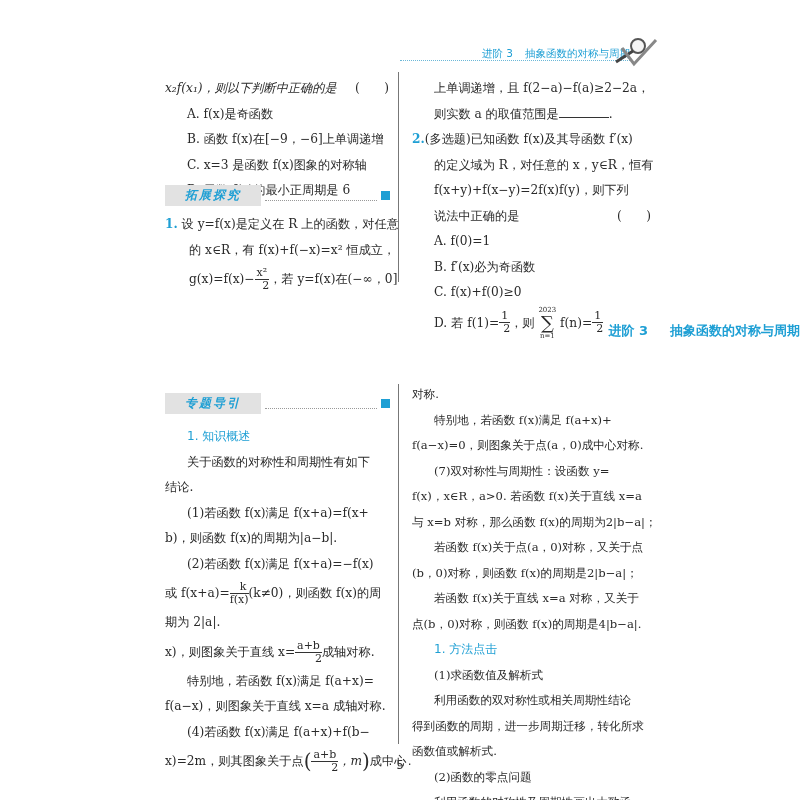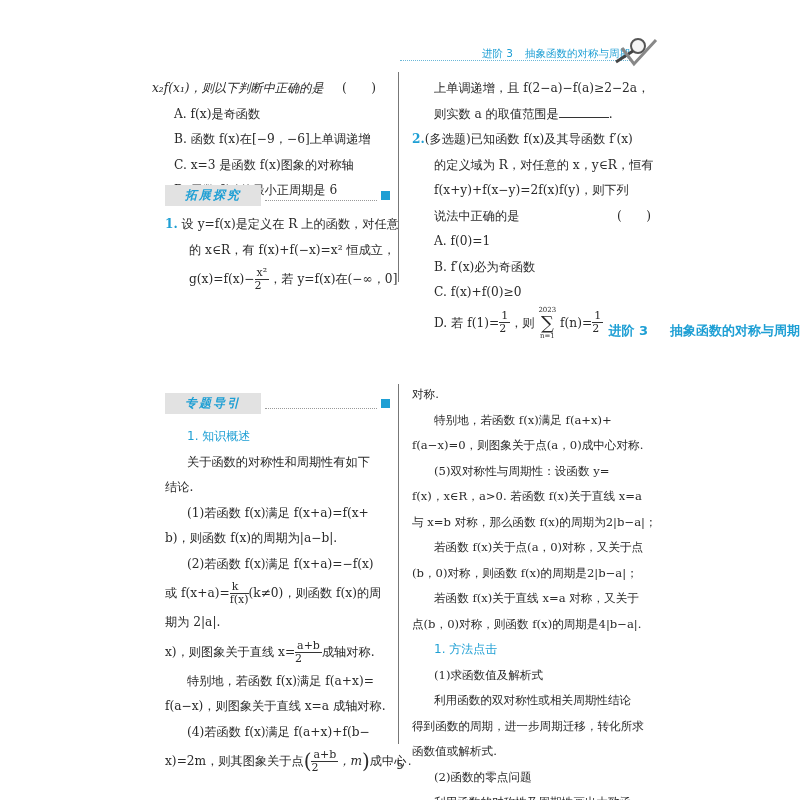--- a/index.html
+++ b/index.html
@@ -69,7 +69,7 @@
     <path d="M14 14 L26 30 L48 6" fill="none" stroke="#888" stroke-width="3"></path>
   </svg>
 
-  <div class="col" style="left:152px; top:76px; width:230px;">
+  <div class="col" style="left:165px; top:76px; width:230px;">
     <div class="line">
       <span class="i">x₂f(x₁)，则以下判断中正确的是</span>
       <span class="paren-right">(　　)</span>

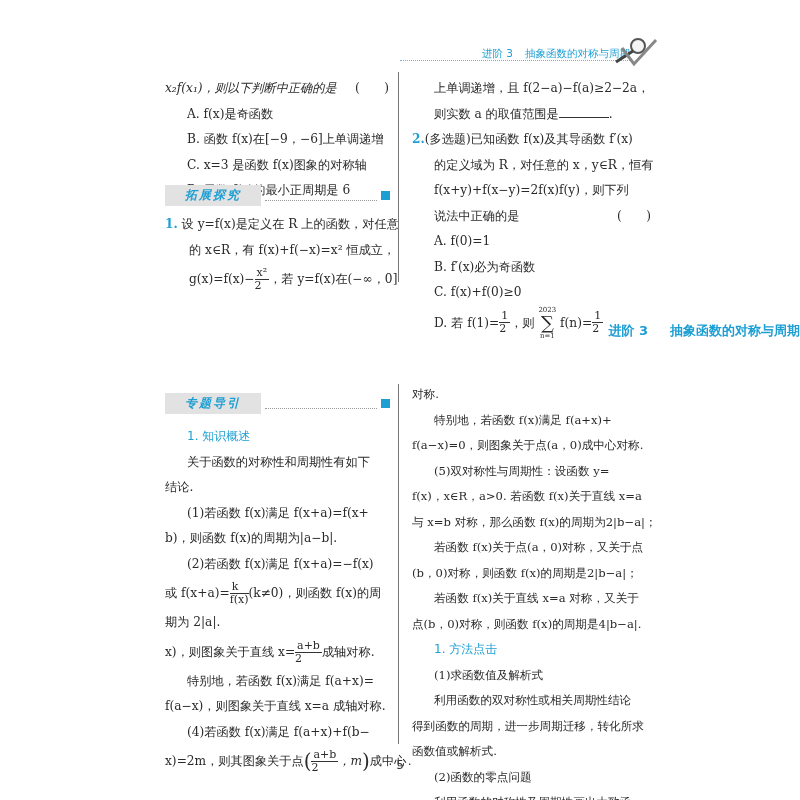--- a/index.html
+++ b/index.html
@@ -43,7 +43,7 @@
   .chapter-title .ct-num { margin-right: 22px; }
   .subhead { color: #1e9fd4; font-family: "DejaVu Sans", sans-serif; font-size: 12px; }
   .blank { display: inline-block; width: 50px; border-bottom: 1px solid #333; height: 12px; vertical-align: baseline; }
-  .frac { display: inline-block; vertical-align: middle; text-align: left; font-size: 11px; line-height: 12px; }
+  .frac { display: inline-block; vertical-align: middle; text-align: right; font-size: 11px; line-height: 12px; }
   .frac .num { display: block; border-bottom: 1px solid #333; padding: 0 2px; }
   .frac .den { display: block; }
   .sum { display: inline-block; vertical-align: middle; text-align: center; font-size: 7px; line-height: 8px; }

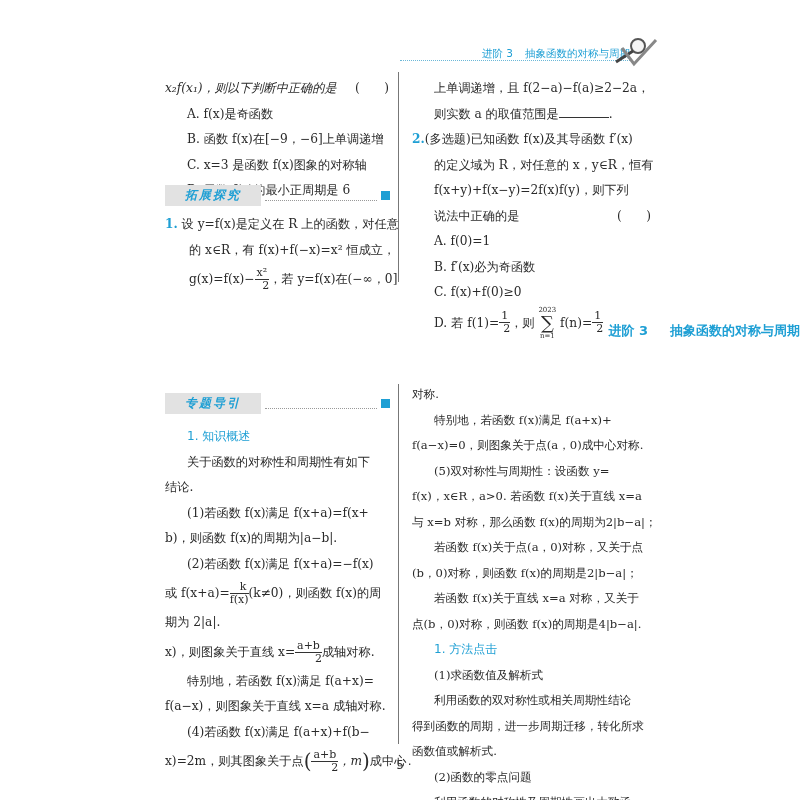--- a/index.html
+++ b/index.html
@@ -145,7 +145,7 @@
     <div class="line">对称.</div>
     <div class="line ind1">特别地，若函数 f(x)满足 f(a+x)+</div>
     <div class="line">f(a−x)=0，则图象关于点(a，0)成中心对称.</div>
-    <div class="line ind1">(5)双对称性与周期性：设函数 y=</div>
+    <div class="line ind1">(7)双对称性与周期性：设函数 y=</div>
     <div class="line">f(x)，x∈R，a&gt;0. 若函数 f(x)关于直线 x=a</div>
     <div class="line">与 x=b 对称，那么函数 f(x)的周期为2|b−a|；</div>
     <div class="line ind1">若函数 f(x)关于点(a，0)对称，又关于点</div>

